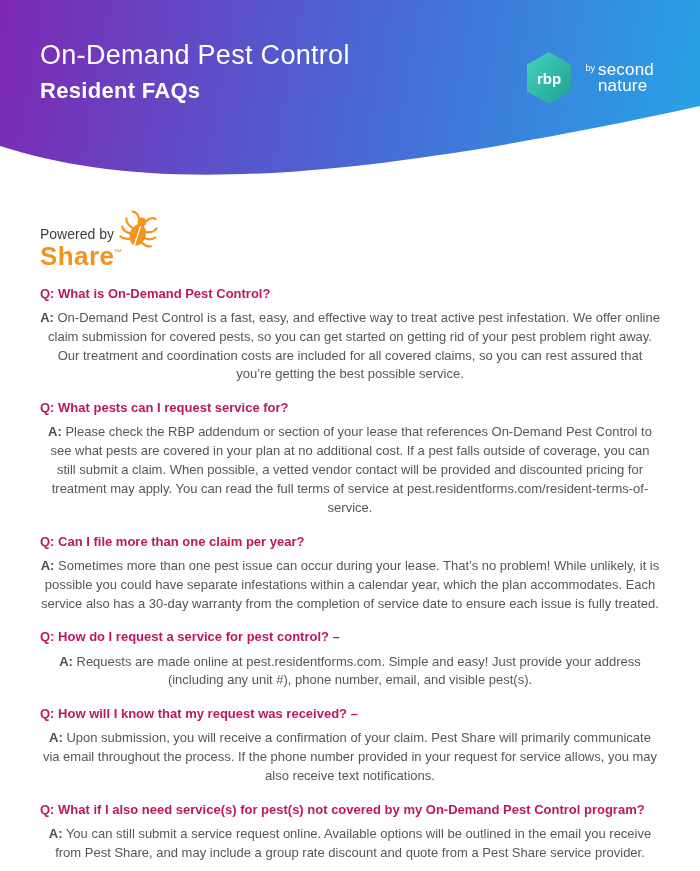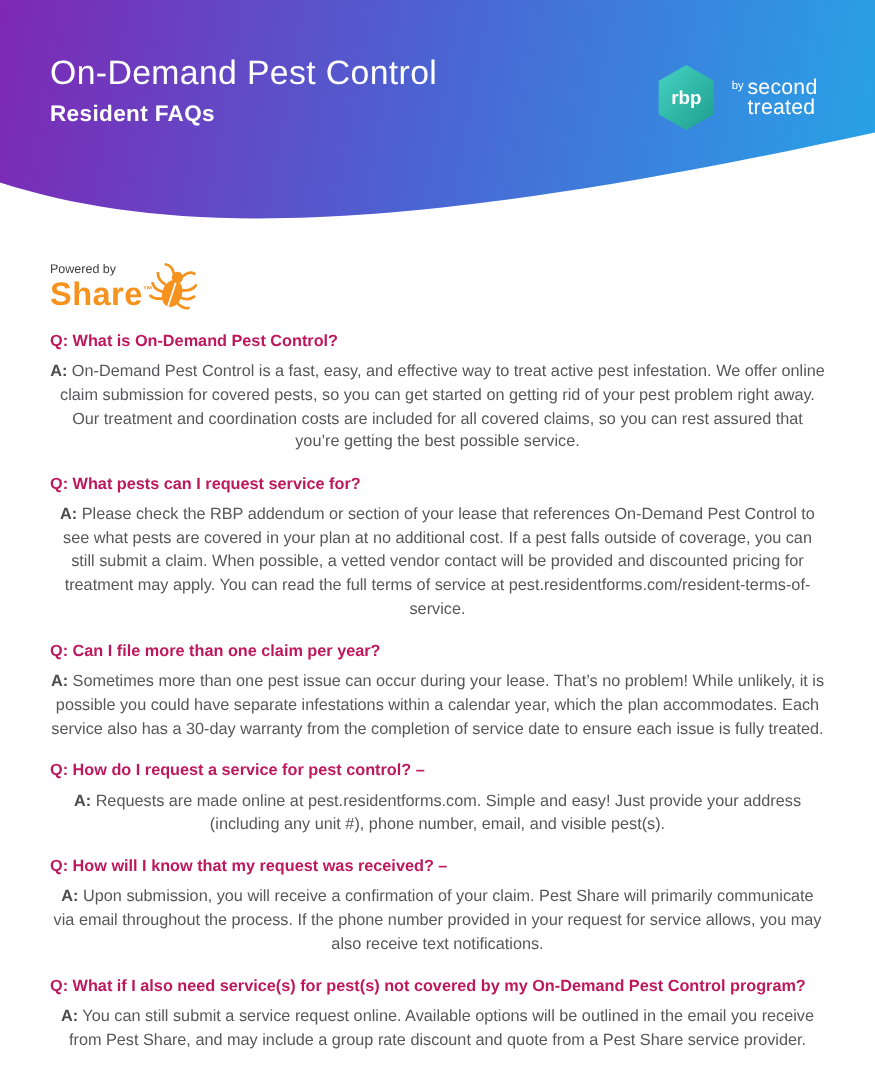--- a/index.html
+++ b/index.html
@@ -33,7 +33,7 @@
     margin: 0 0 7px 0;
   }
   .title-line2 {
-    font-size: 18px;
+    font-size: 22px;
     font-weight: 700;
     letter-spacing: 0.3px;
     margin: 0;

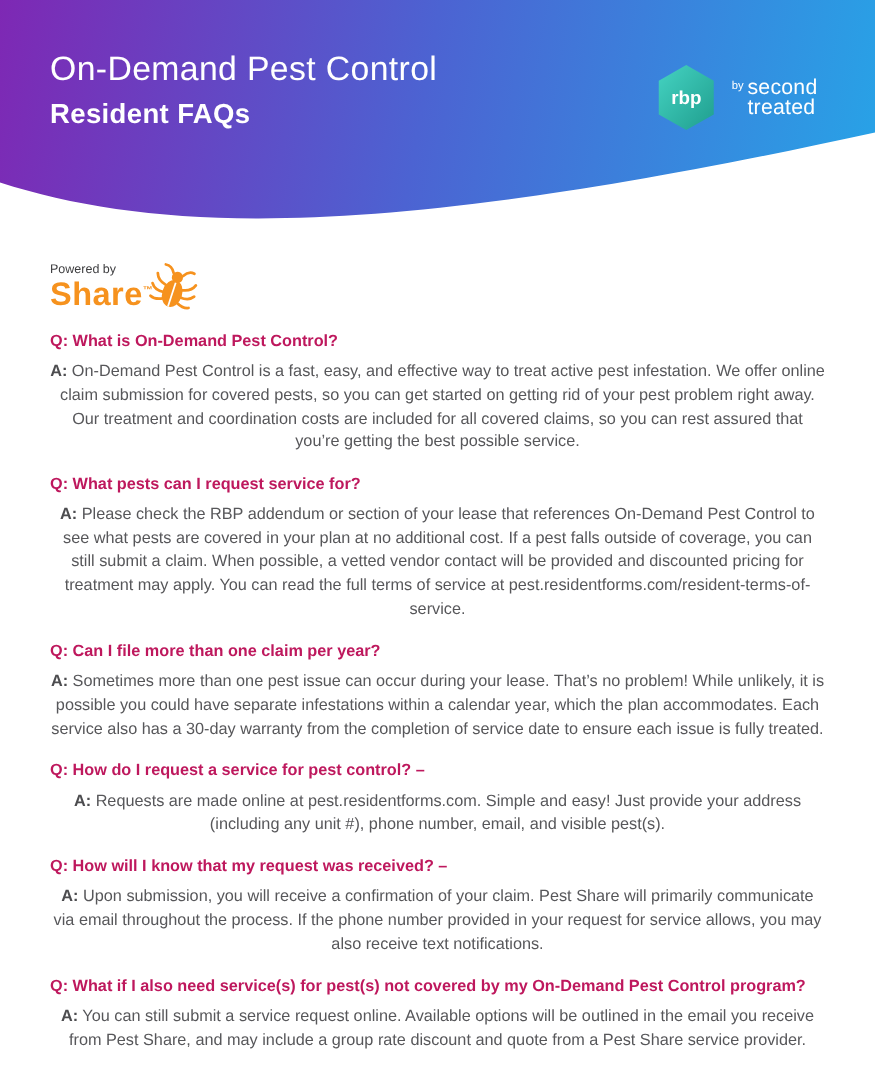--- a/index.html
+++ b/index.html
@@ -127,7 +127,7 @@
         <span class="sn-by">by</span>
         <span class="sn-lines">
           <span>second</span><br>
-          <span>treated</span>
+          <span>nature</span>
         </span>
       </div>
     </div>

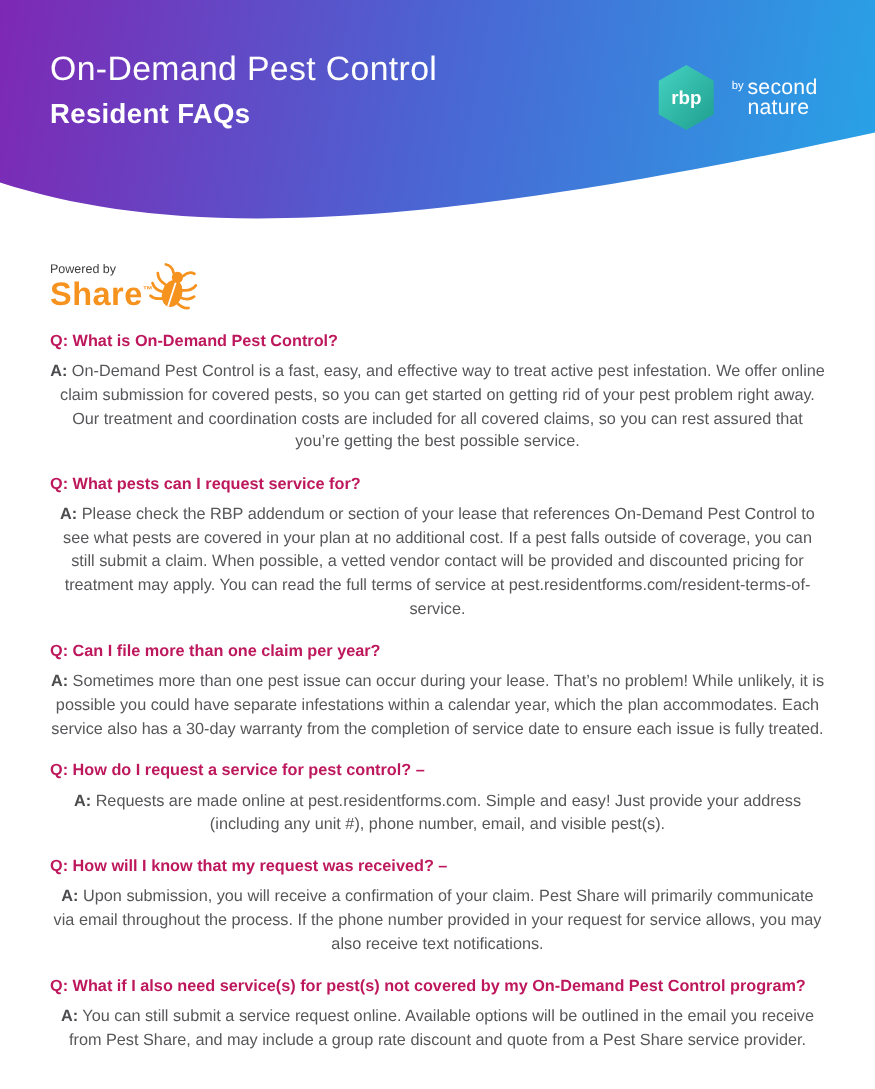--- a/index.html
+++ b/index.html
@@ -63,10 +63,10 @@
     width: 240px;
   }
   .powered-label {
-    font-size: 10px;
+    font-size: 14px;
     color: #3d3d3f;
     font-weight: 500;
-    margin: 0 0 2px 0;
+    margin: 16px 0 2px 0;
   }
   .pest-word {
     color: #f6921e;

